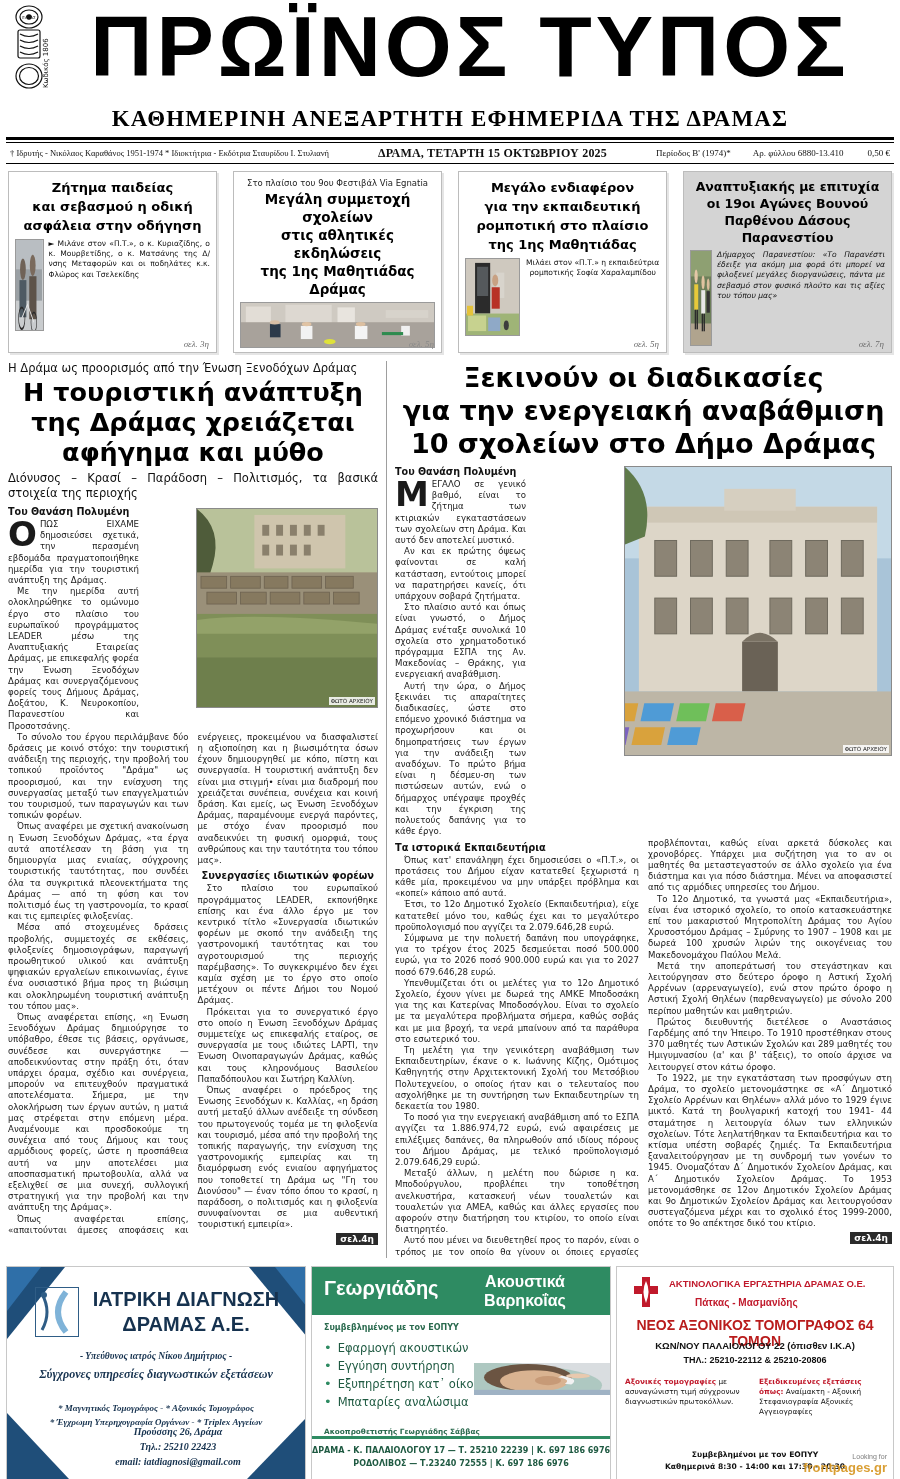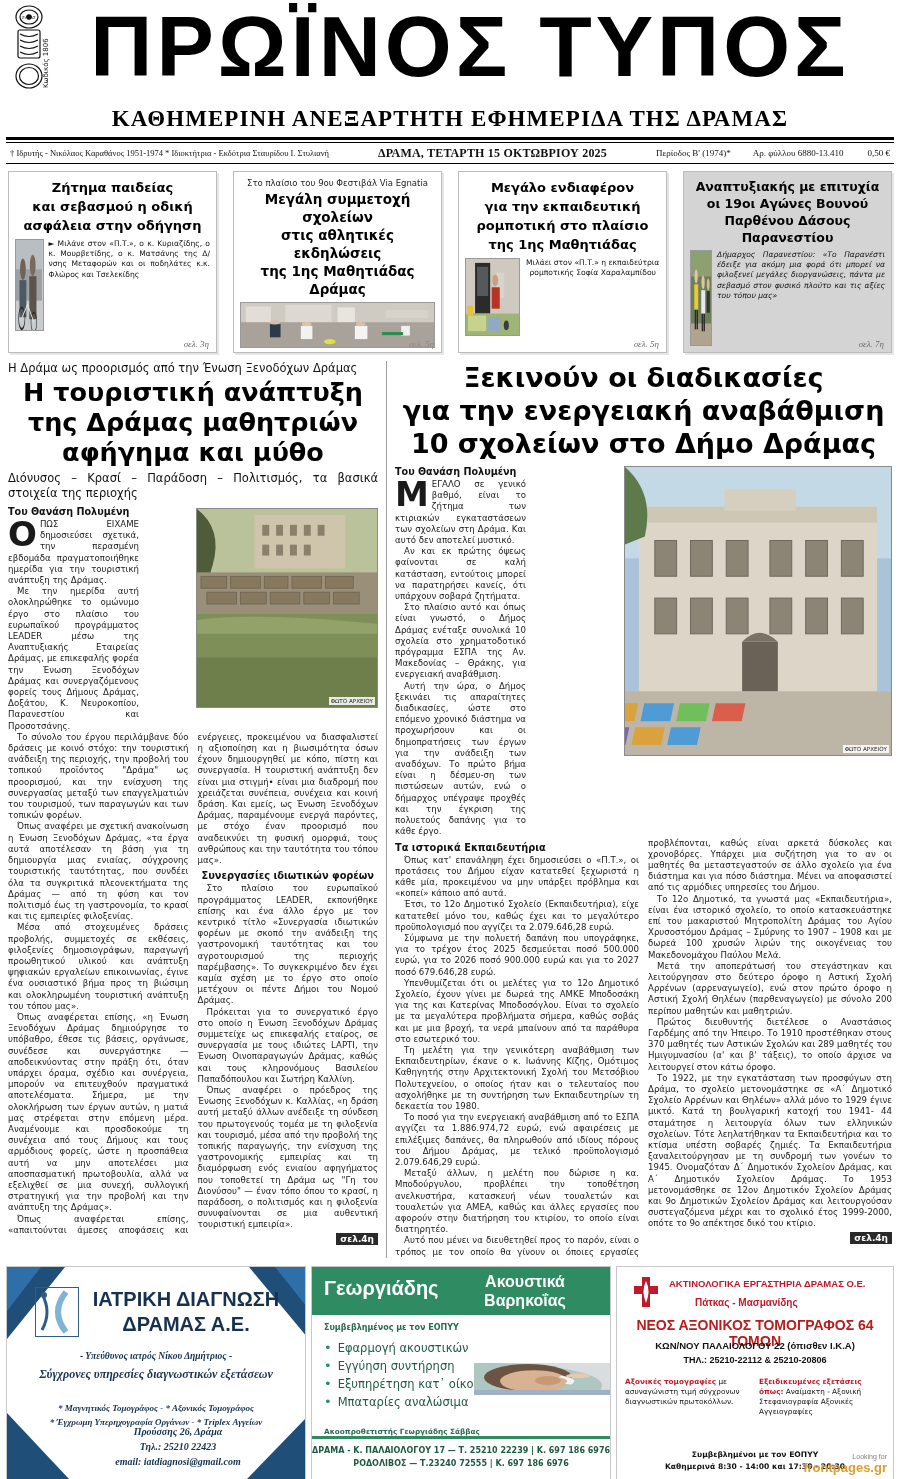--- a/index.html
+++ b/index.html
@@ -426,7 +426,7 @@
     <div class="overline">Η Δράμα ως προορισμός από την Ένωση Ξενοδόχων Δράμας</div>
     <h2 class="head-left">
       <span>Η τουριστική ανάπτυξη</span><br>
-      <span>της Δράμας μαθητριών</span><br>
+      <span>της Δράμας χρειάζεται</span><br>
       <span>αφήγημα και μύθο</span>
     </h2>
     <div class="deck">Διόνυσος – Κρασί – Παράδοση – Πολιτισμός, τα βασικά στοιχεία της περιοχής</div>

